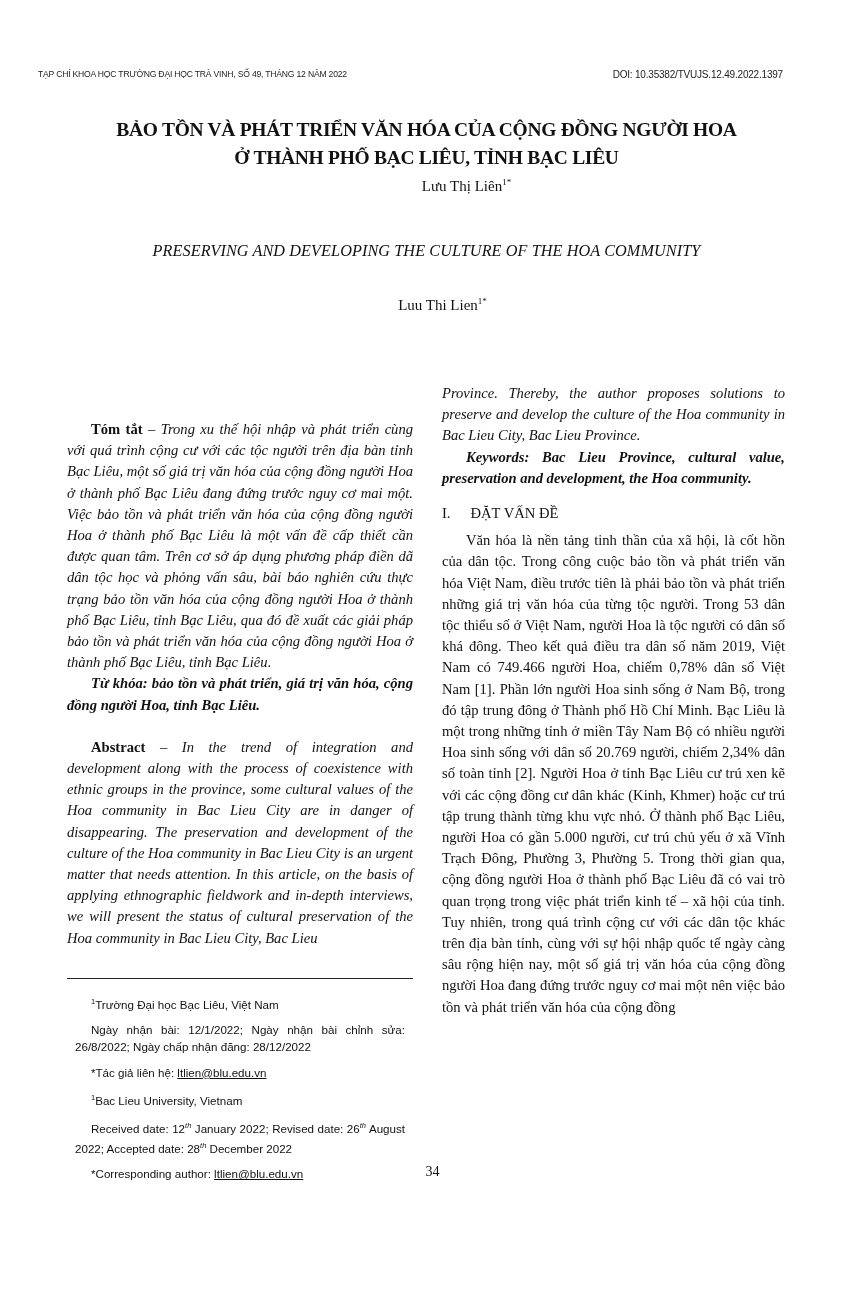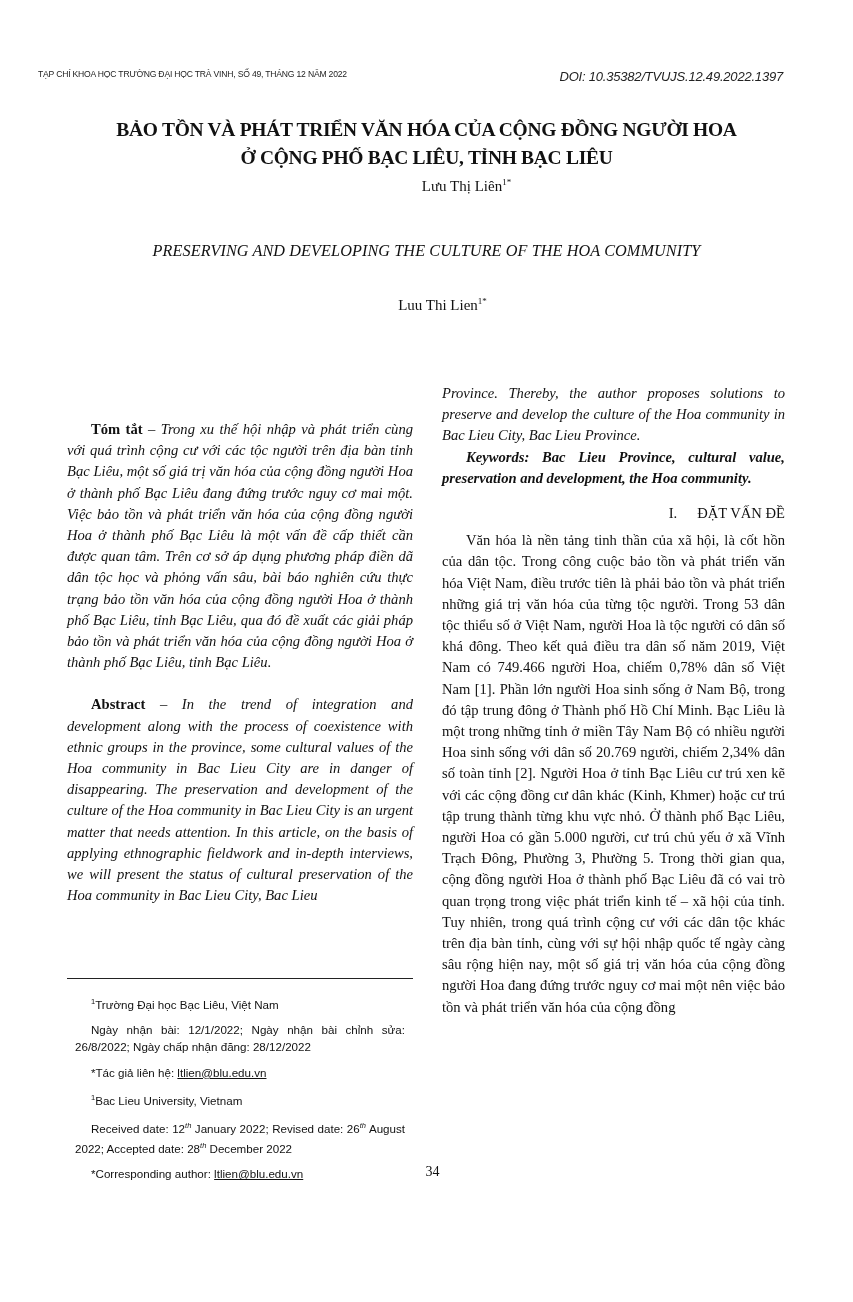--- a/index.html
+++ b/index.html
@@ -8,7 +8,7 @@
   .sans { font-family: "Liberation Sans", "DejaVu Sans", sans-serif; }
 
   .running-head { position: absolute; top: 69px; left: 38px; font-size: 8.6px; letter-spacing: -0.2px; color: #222; }
-  .doi { position: absolute; top: 69px; right: 70px; font-size: 13px; letter-spacing: -0.2px; color: #222; font-style: italic; }
+  .doi { position: absolute; top: 69px; right: 70px; font-size: 10px; letter-spacing: -0.2px; color: #222; }
 
   .title { position: absolute; top: 116px; left: 40px; width: 773px; text-align: center; font-weight: bold; font-size: 19.5px; line-height: 28px; letter-spacing: -0.3px; }
   .author { position: absolute; left: 0; width: 853px; text-align: center; font-size: 15px; }

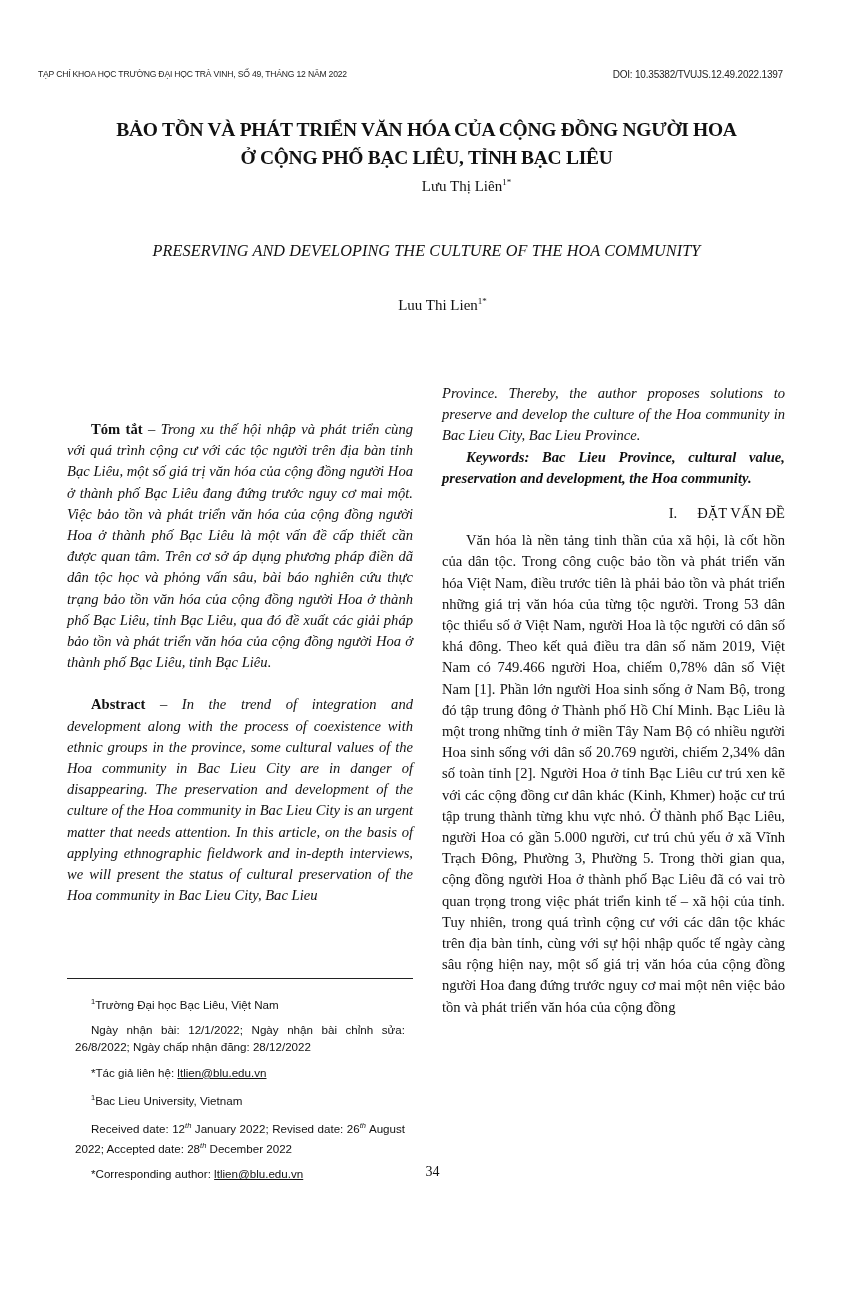--- a/index.html
+++ b/index.html
@@ -46,7 +46,7 @@
 
 <div class="title serif">
   <div>BẢO TỒN VÀ PHÁT TRIỂN VĂN HÓA CỦA CỘNG ĐỒNG NGƯỜI HOA</div>
-  <div>Ở CỘNG PHỐ BẠC LIÊU, TỈNH BẠC LIÊU</div>
+  <div>Ở THÀNH PHỐ BẠC LIÊU, TỈNH BẠC LIÊU</div>
 </div>
 
 <div class="author author-vi serif">

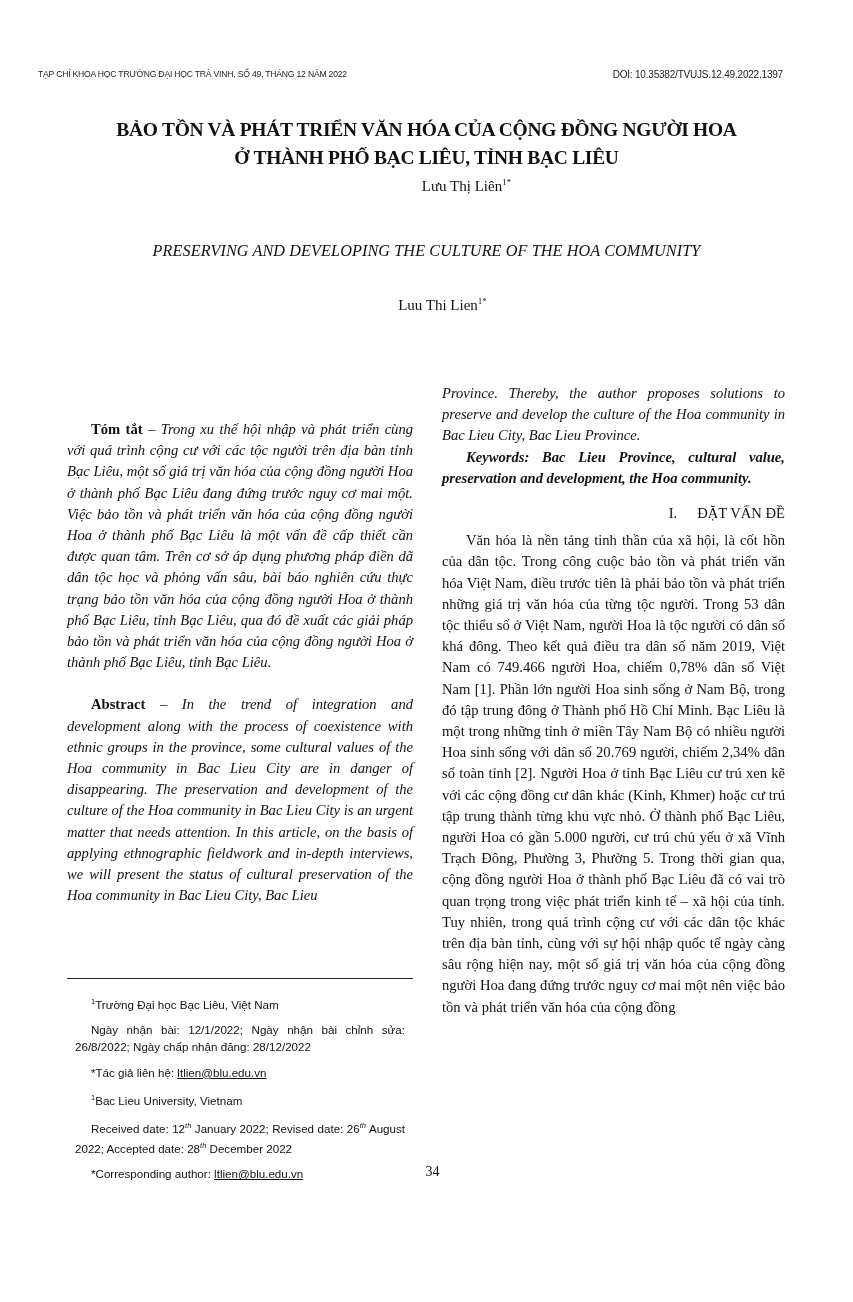--- a/index.html
+++ b/index.html
@@ -27,7 +27,7 @@
   .kw { font-weight: bold; font-style: italic; }
   .gap { height: 21px; }
 
-  .section-heading { text-align: right; text-indent: 0 !important; margin: 14px 0 6px 0 !important; font-size: 14.6px; }
+  .section-heading { text-align: left; text-indent: 0 !important; margin: 14px 0 6px 0 !important; font-size: 14.6px; }
   .section-heading .num { margin-right: 20px; }
 
   .footnote-rule { position: absolute; top: 978px; left: 67px; width: 346px; height: 0; border-top: 1px solid #222; }

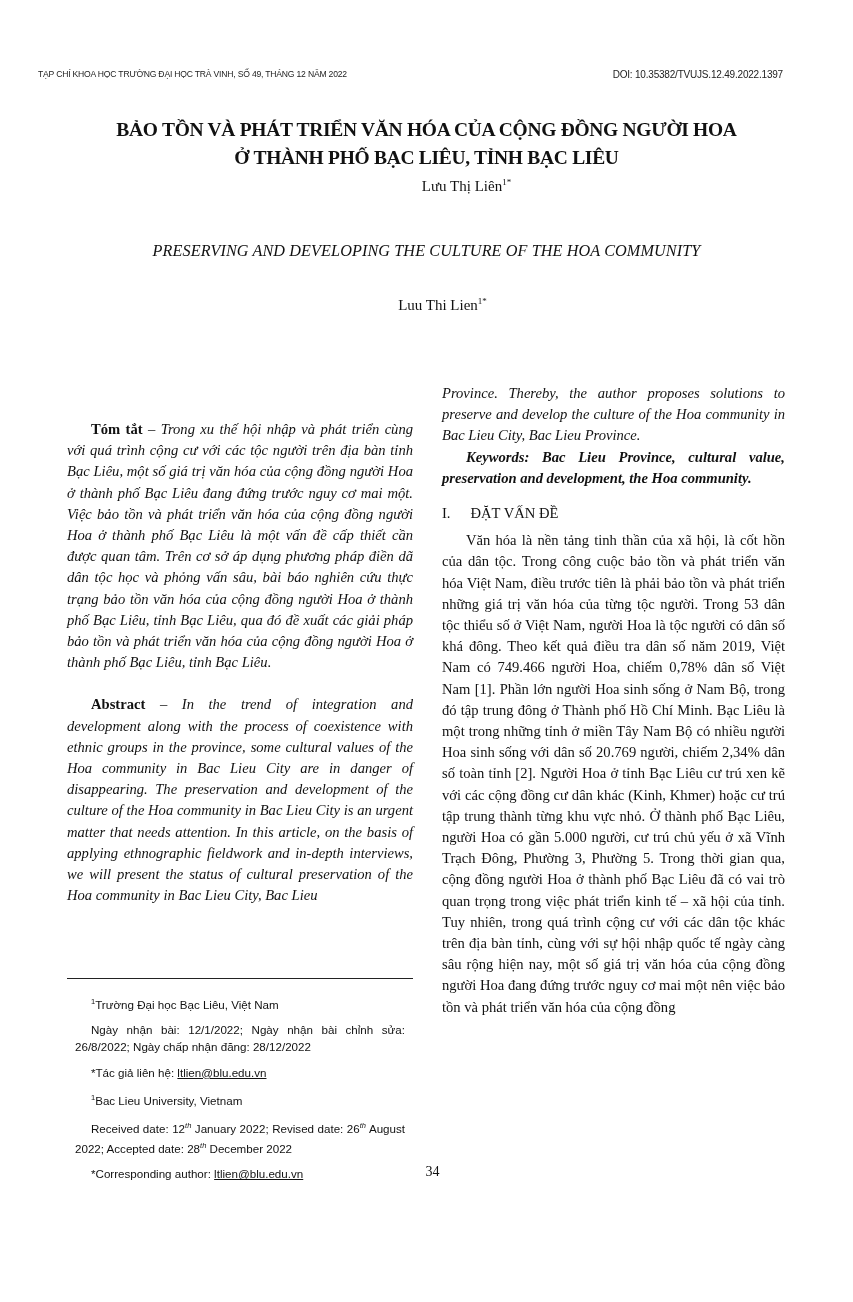--- a/index.html
+++ b/index.html
@@ -65,6 +65,9 @@
   <p>
     <span class="bold">Tóm tắt</span><span> – </span><span class="it">Trong xu thế hội nhập và phát triển cùng với quá trình cộng cư với các tộc người trên địa bàn tỉnh Bạc Liêu, một số giá trị văn hóa của cộng đồng người Hoa ở thành phố Bạc Liêu đang đứng trước nguy cơ mai một. Việc bảo tồn và phát triển văn hóa của cộng đồng người Hoa ở thành phố Bạc Liêu là một vấn đề cấp thiết cần được quan tâm. Trên cơ sở áp dụng phương pháp điền dã dân tộc học và phỏng vấn sâu, bài báo nghiên cứu thực trạng bảo tồn văn hóa của cộng đồng người Hoa ở thành phố Bạc Liêu, tỉnh Bạc Liêu, qua đó đề xuất các giải pháp bảo tồn và phát triển văn hóa của cộng đồng người Hoa ở thành phố Bạc Liêu, tỉnh Bạc Liêu.</span>
   </p>
+  <p class="kw">
+    <span>Từ khóa:</span><span> bảo tồn và phát triển, giá trị văn hóa, cộng đồng người Hoa, tỉnh Bạc Liêu.</span>
+  </p>
   <div class="gap"></div>
   <p>
     <span class="bold">Abstract</span><span> – </span><span class="it">In the trend of integration and development along with the process of coexistence with ethnic groups in the province, some cultural values of the Hoa community in Bac Lieu City are in danger of disappearing. The preservation and development of the culture of the Hoa community in Bac Lieu City is an urgent matter that needs attention. In this article, on the basis of applying ethnographic fieldwork and in-depth interviews, we will present the status of cultural preservation of the Hoa community in Bac Lieu City, Bac Lieu</span>

